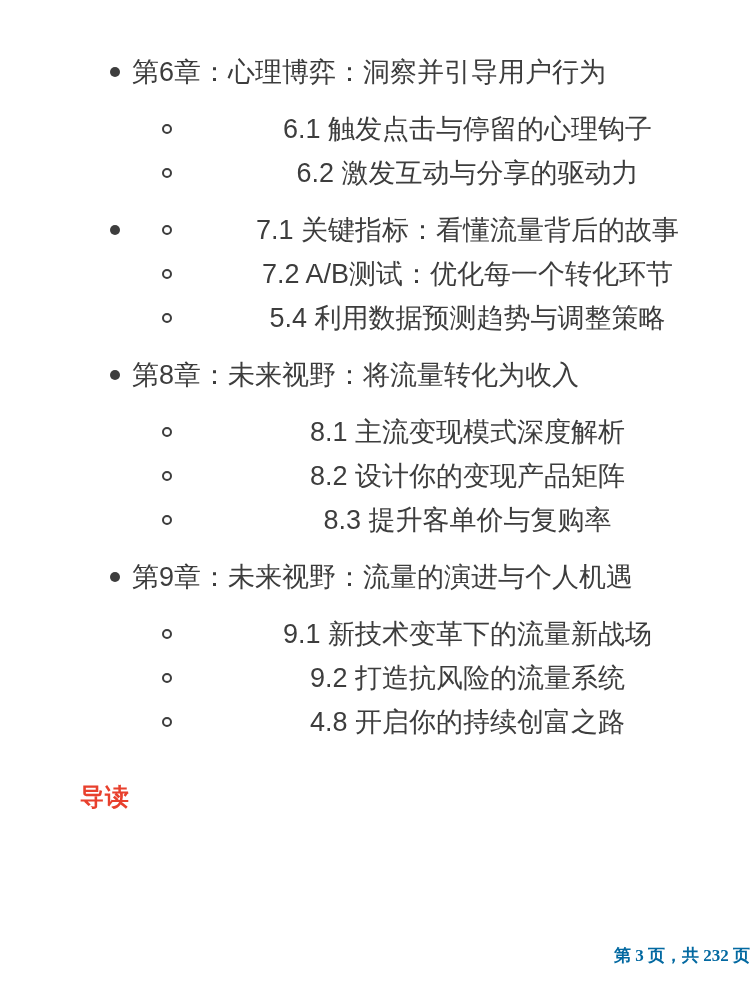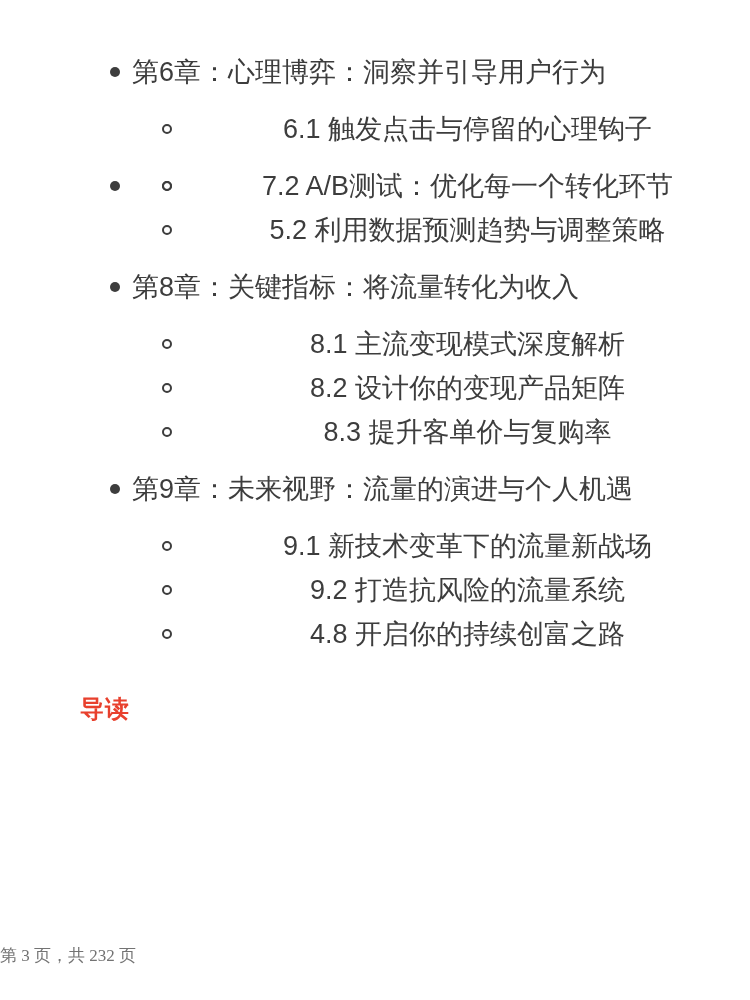--- a/index.html
+++ b/index.html
@@ -85,6 +85,7 @@
   <div class="toc" id="toc">
       <div class="toc-row chapter"><span class="marker"></span><span>第6章：心理博弈：洞察并引导用户行为</span></div>
       <div class="toc-row section"><span class="marker"></span><span>6.1 触发点击与停留的心理钩子</span></div>
+      <div class="toc-row section"><span class="marker"></span><span>6.2 激发互动与分享的驱动力</span></div>
       <div class="toc-row chapter"><span class="marker"></span></div>
       <div class="toc-row section"><span class="marker"></span></div>
       <div class="toc-row section"><span class="marker"></span><span>7.2 A/B测试：优化每一个转化环节</span></div>

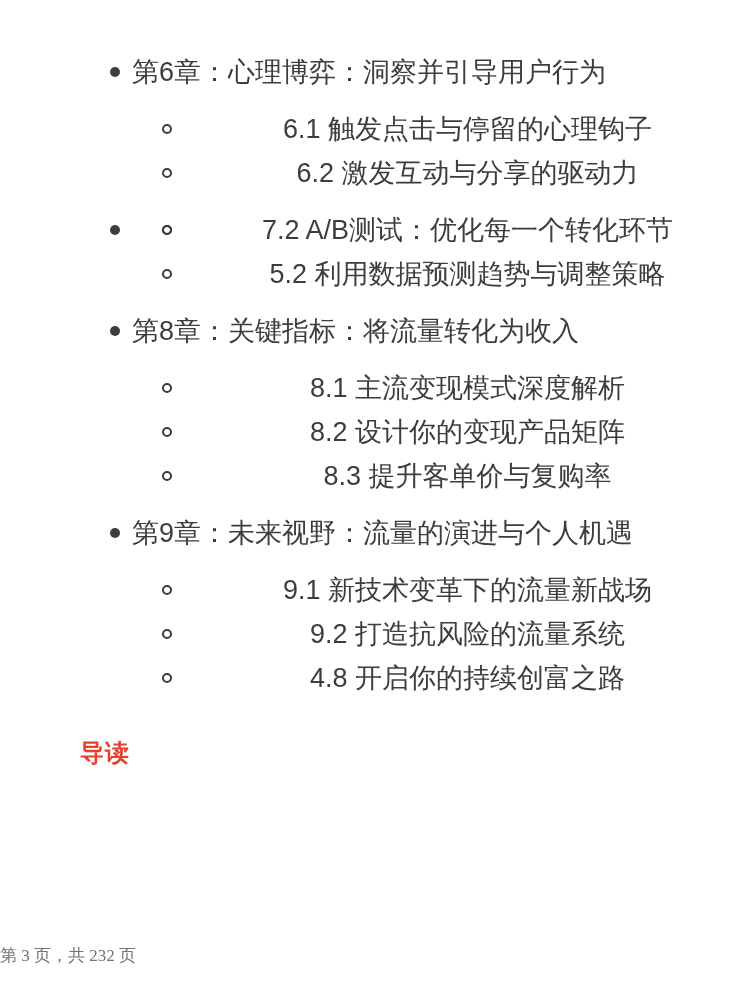--- a/index.html
+++ b/index.html
@@ -87,7 +87,7 @@
       <div class="toc-row section"><span class="marker"></span><span>6.1 触发点击与停留的心理钩子</span></div>
       <div class="toc-row section"><span class="marker"></span><span>6.2 激发互动与分享的驱动力</span></div>
       <div class="toc-row chapter"><span class="marker"></span></div>
-      <div class="toc-row section"><span class="marker"></span></div>
+      <div class="toc-row section"><span class="marker"></span><span>7.1 关键指标：看懂流量背后的故事</span></div>
       <div class="toc-row section"><span class="marker"></span><span>7.2 A/B测试：优化每一个转化环节</span></div>
       <div class="toc-row section"><span class="marker"></span><span>5.2 利用数据预测趋势与调整策略</span></div>
       <div class="toc-row chapter"><span class="marker"></span><span>第8章：关键指标：将流量转化为收入</span></div>

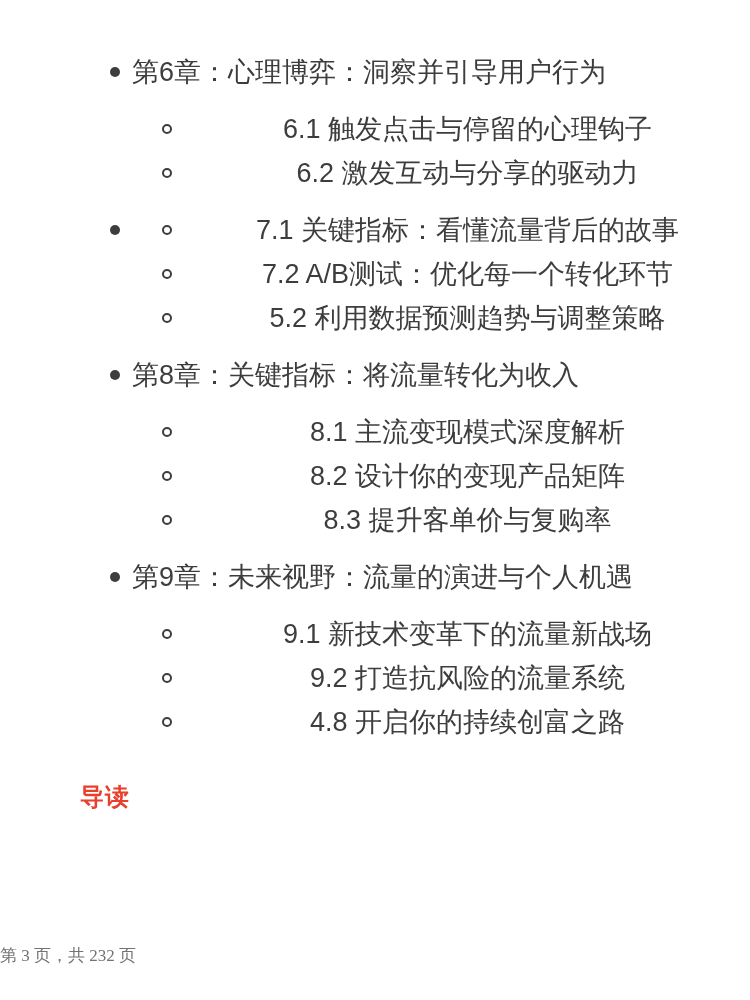--- a/index.html
+++ b/index.html
@@ -89,7 +89,7 @@
       <div class="toc-row chapter"><span class="marker"></span></div>
       <div class="toc-row section"><span class="marker"></span><span>7.1 关键指标：看懂流量背后的故事</span></div>
       <div class="toc-row section"><span class="marker"></span><span>7.2 A/B测试：优化每一个转化环节</span></div>
-      <div class="toc-row section"><span class="marker"></span><span>5.2 利用数据预测趋势与调整策略</span></div>
+      <div class="toc-row section"><span class="marker"></span><span>5.4 利用数据预测趋势与调整策略</span></div>
       <div class="toc-row chapter"><span class="marker"></span><span>第8章：关键指标：将流量转化为收入</span></div>
       <div class="toc-row section"><span class="marker"></span><span>8.1 主流变现模式深度解析</span></div>
       <div class="toc-row section"><span class="marker"></span><span>8.2 设计你的变现产品矩阵</span></div>

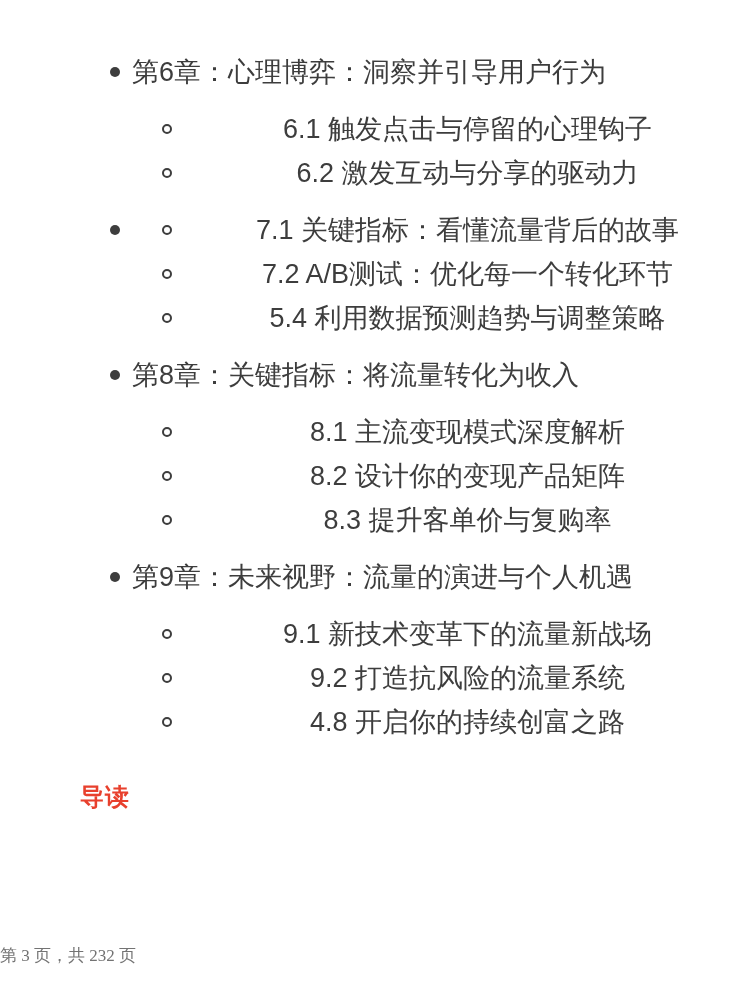--- a/index.html
+++ b/index.html
@@ -90,7 +90,7 @@
       <div class="toc-row section"><span class="marker"></span><span>7.1 关键指标：看懂流量背后的故事</span></div>
       <div class="toc-row section"><span class="marker"></span><span>7.2 A/B测试：优化每一个转化环节</span></div>
       <div class="toc-row section"><span class="marker"></span><span>5.4 利用数据预测趋势与调整策略</span></div>
-      <div class="toc-row chapter"><span class="marker"></span><span>第8章：关键指标：将流量转化为收入</span></div>
+      <div class="toc-row chapter"><span class="marker"></span><span>第8章：未来视野：将流量转化为收入</span></div>
       <div class="toc-row section"><span class="marker"></span><span>8.1 主流变现模式深度解析</span></div>
       <div class="toc-row section"><span class="marker"></span><span>8.2 设计你的变现产品矩阵</span></div>
       <div class="toc-row section"><span class="marker"></span><span>8.3 提升客单价与复购率</span></div>

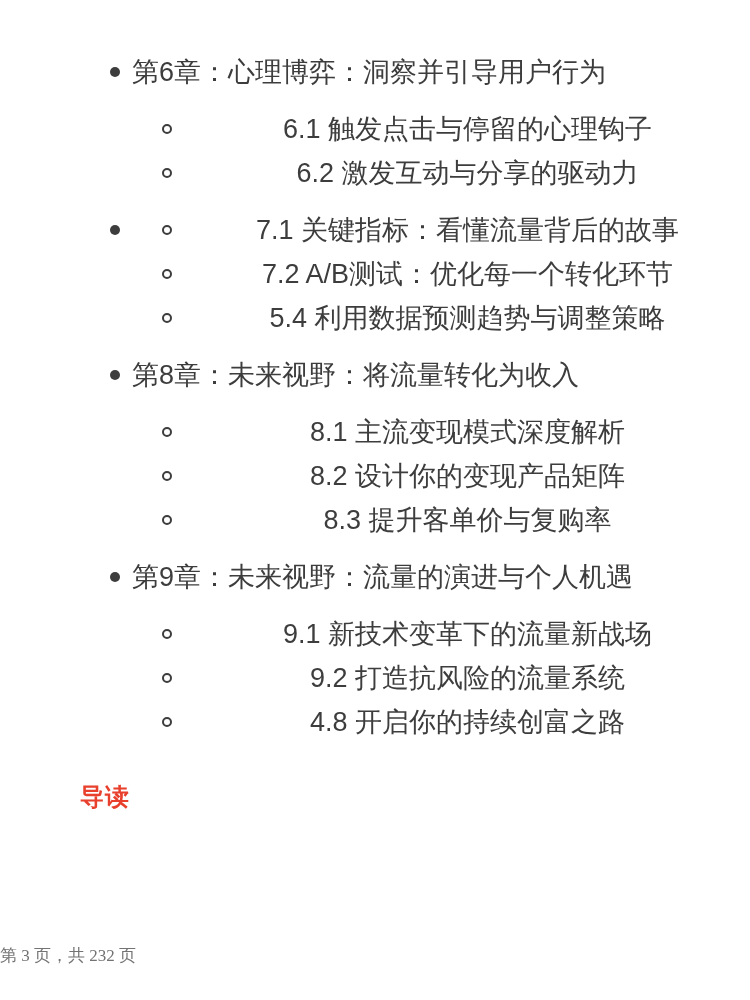--- a/index.html
+++ b/index.html
@@ -70,11 +70,12 @@
     left: 0;
     right: 0;
     top: 944px;
-    text-align: left;
+    text-align: right;
     font-family: "Liberation Serif", serif;
     font-size: 17px;
     line-height: 24px;
-    color: #737373;
+    color: #0369a1;
+    font-weight: bold;
   }
 </style>
 </head>

